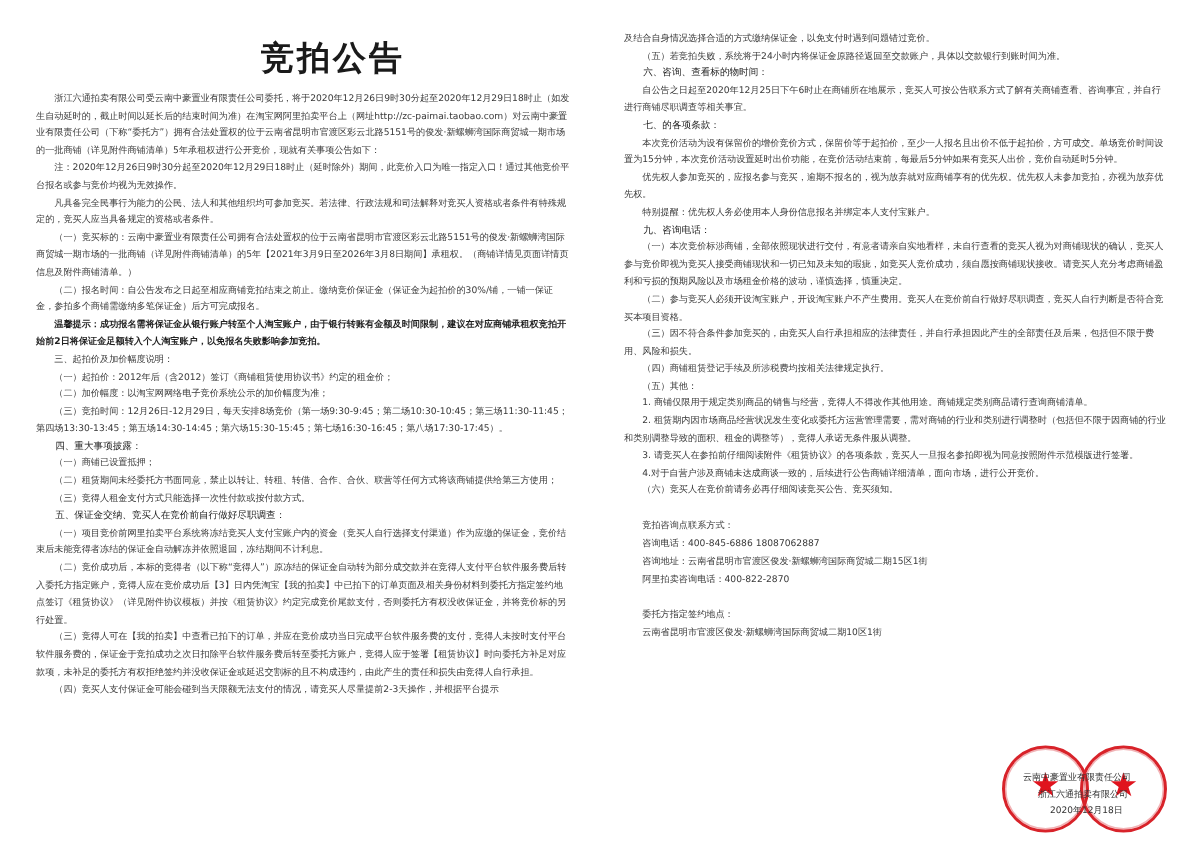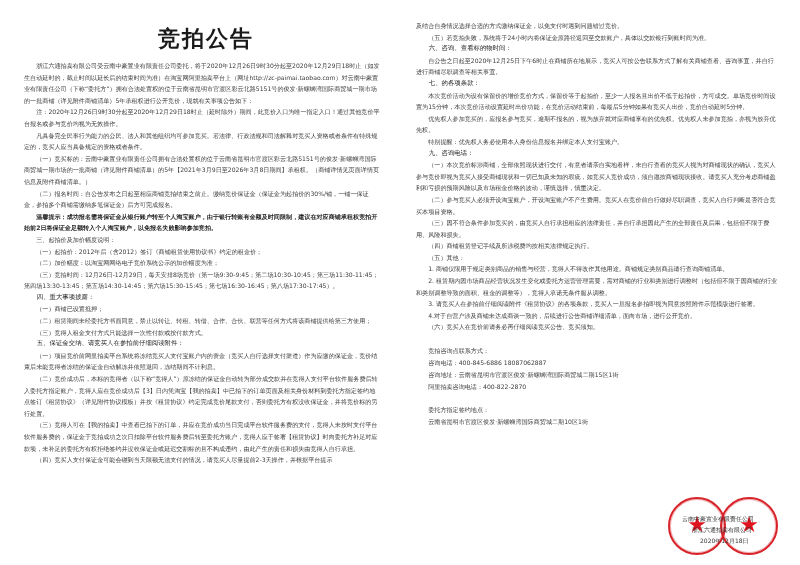--- a/index.html
+++ b/index.html
@@ -9,7 +9,7 @@
   .col { position: absolute; top: 0; }
   .col-left { left: 24px; width: 356px; }
   .col-right { left: 416px; width: 362px; }
-  .title { position: absolute; left: 0; top: 24px; width: 400px; text-align: center;
+  .title { position: absolute; left: 16px; top: 24px; width: 400px; text-align: center;
            font-family: "DejaVu Serif", "Liberation Serif", serif; font-size: 22px; font-weight: bold; color: #1a1a1a; letter-spacing: 2px; padding-left: 12px; }
   .p { font-size: 6.1px; line-height: 11.6px; text-indent: 2em; color: #3a3a3a; word-break: break-all; }
   .p.noindent { text-indent: 0; }

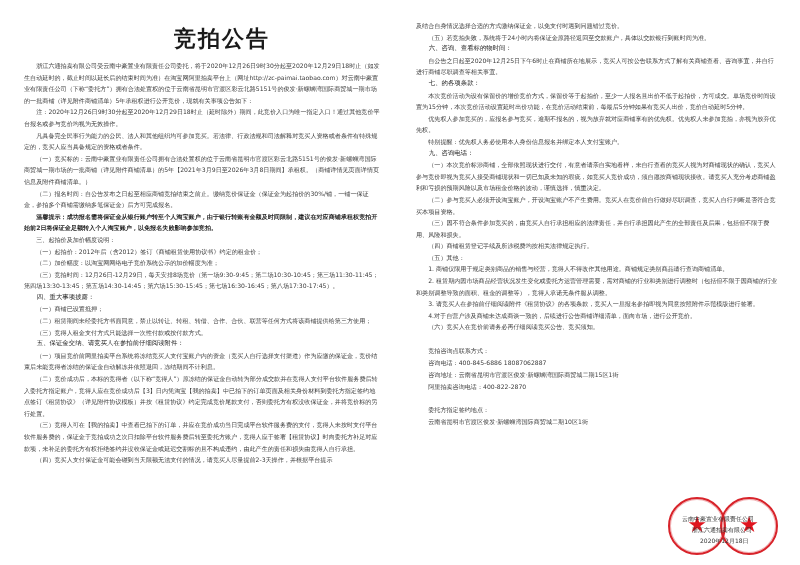--- a/index.html
+++ b/index.html
@@ -46,7 +46,7 @@
     <div class="p">（一）商铺已设置抵押；</div>
     <div class="p">（二）租赁期间未经委托方书面同意，禁止以转让、转租、转借、合作、合伙、联营等任何方式将该商铺提供给第三方使用；</div>
     <div class="p">（三）竞得人租金支付方式只能选择一次性付款或按付款方式。</div>
-    <div class="h">五、保证金交纳、请竞买人在参拍前仔细阅读附件：</div>
+    <div class="h">五、保证金交纳、竞买人在竞价前自行做好尽职调查：</div>
     <div class="p">（一）项目竞价前网里拍卖平台系统将冻结竞买人支付宝账户内的资金（竞买人自行选择支付渠道）作为应缴的保证金，竞价结束后未能竞得者冻结的保证金自动解冻并依照退回，冻结期间不计利息。</div>
     <div class="p">（二）竞价成功后，本标的竞得者（以下称“竞得人”）原冻结的保证金自动转为部分成交款并在竞得人支付平台软件服务费后转入委托方指定账户，竞得人应在竞价成功后【3】日内凭淘宝【我的拍卖】中已拍下的订单页面及相关身份材料到委托方指定签约地点签订《租赁协议》（详见附件协议模板）并按《租赁协议》约定完成竞价尾款支付，否则委托方有权没收保证金，并将竞价标的另行处置。</div>
     <div class="p">（三）竞得人可在【我的拍卖】中查看已拍下的订单，并应在竞价成功当日完成平台软件服务费的支付，竞得人未按时支付平台软件服务费的，保证金于竞拍成功之次日扣除平台软件服务费后转至委托方账户，竞得人应于签署【租赁协议】时向委托方补足对应款项，未补足的委托方有权拒绝签约并没收保证金或延迟交割标的且不构成违约，由此产生的责任和损失由竞得人自行承担。</div>

